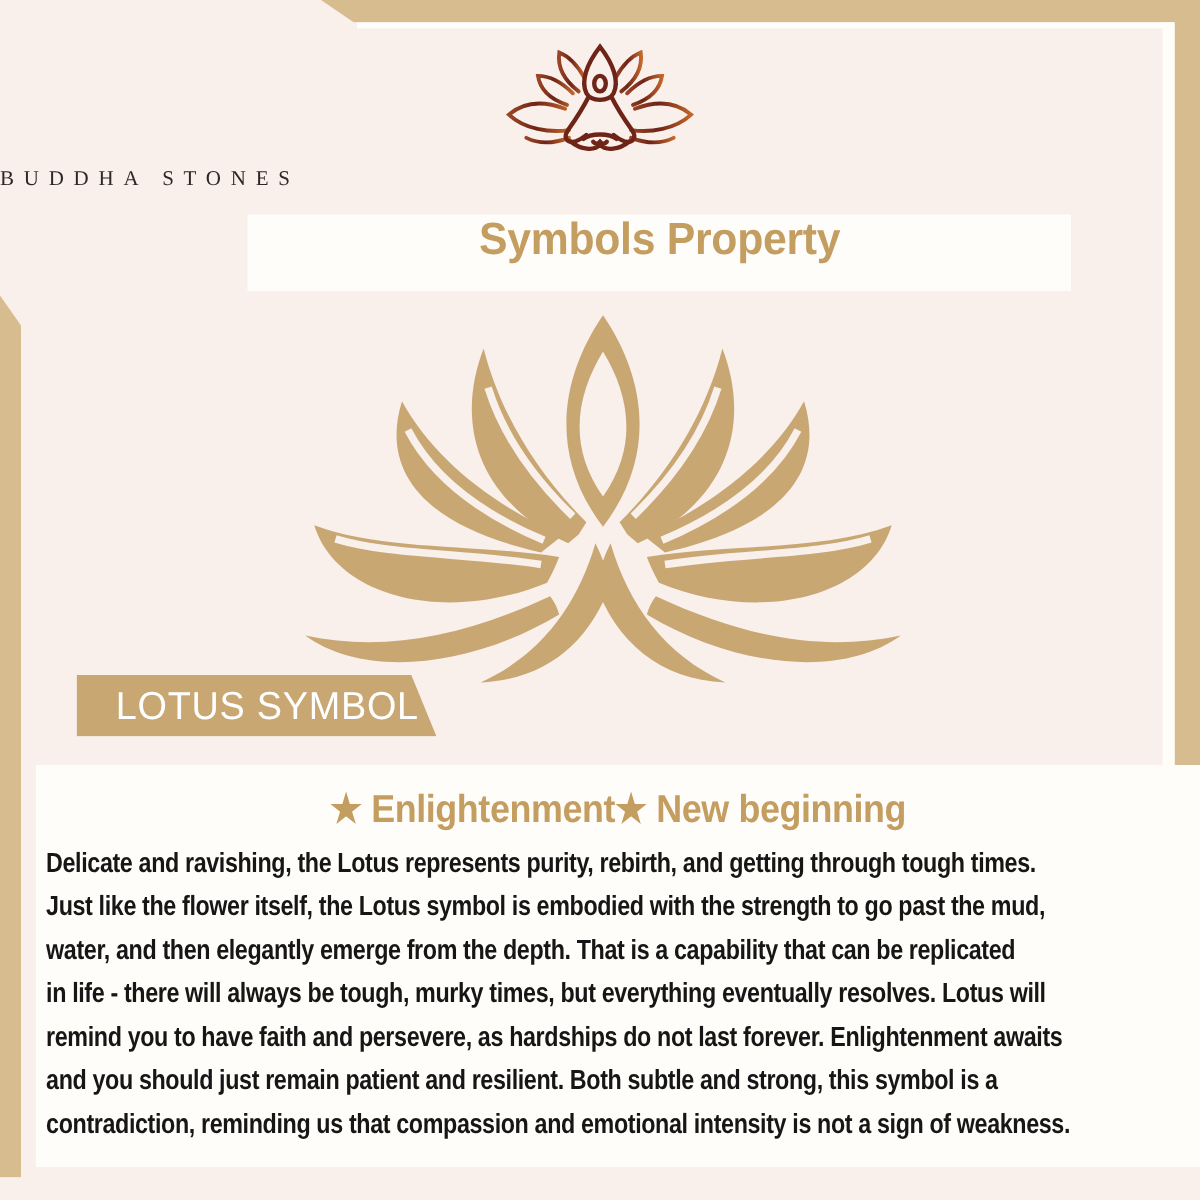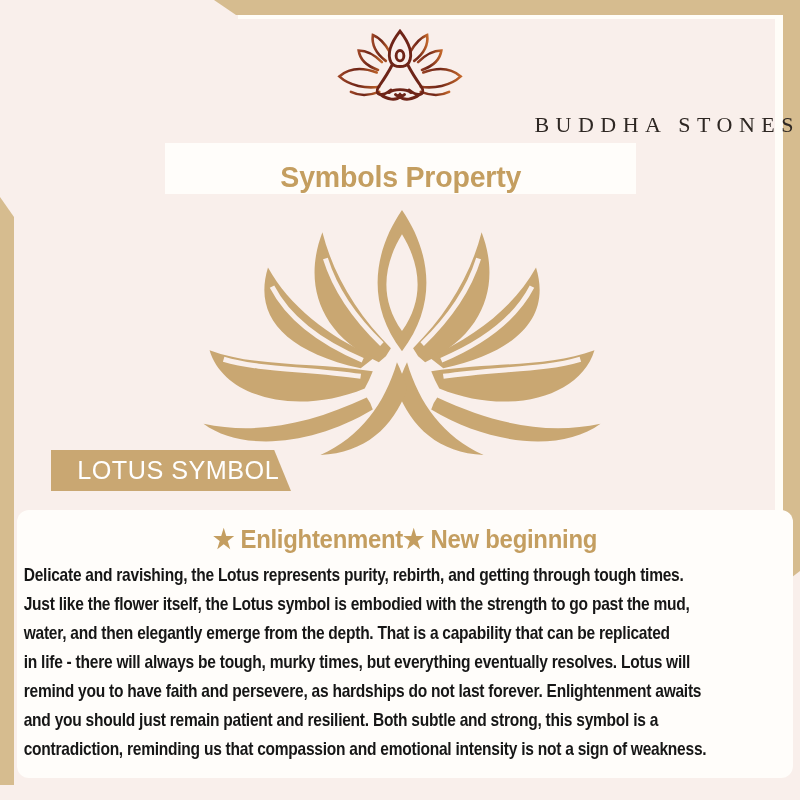--- a/index.html
+++ b/index.html
@@ -20,8 +20,8 @@
 
   
   #logo{position:absolute;left:322px;top:26px;width:156px;height:84px;}
-  #brand-name{position:absolute;left:0;top:112px;width:800px;text-align:right;
-    font-family:"Liberation Serif",serif;font-size:22px;letter-spacing:6.5px;
+  #brand-name{position:absolute;left:0;top:112px;width:800px;text-align:left;
+    font-family:"Liberation Serif",serif;font-size:14px;letter-spacing:6.5px;
     color:var(--brand_text);}
 
   

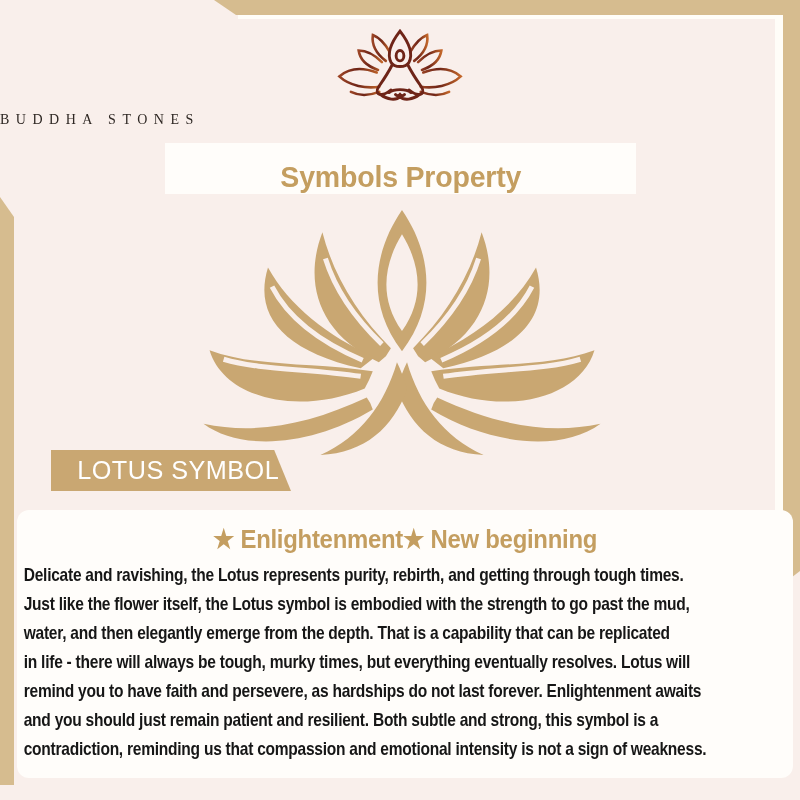--- a/index.html
+++ b/index.html
@@ -25,8 +25,8 @@
     color:var(--brand_text);}
 
   
-  #title-bar{position:absolute;left:165px;top:143px;width:471px;height:51px;
-    background:var(--panel);display:flex;align-items:flex-end;justify-content:center;}
+  #title-bar{position:absolute;left:165px;top:143px;width:549px;height:51px;
+    background:var(--panel);display:flex;align-items:flex-start;justify-content:center;}
   #page-title{font-size:30px;font-weight:700;color:var(--gold_text);
     transform:scaleX(0.95);letter-spacing:-0.2px;}
 

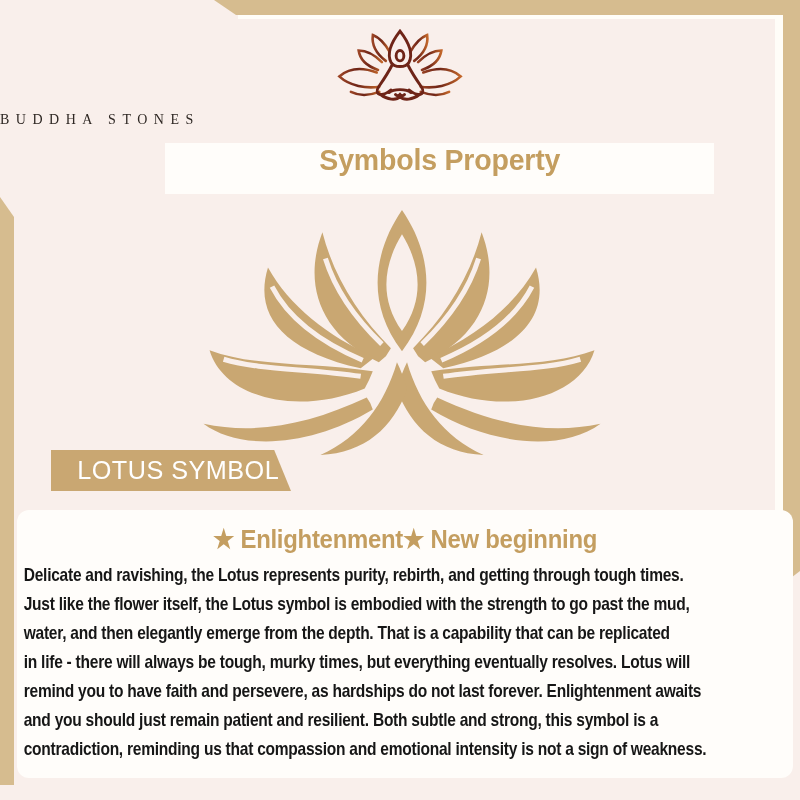--- a/index.html
+++ b/index.html
@@ -41,8 +41,8 @@
     padding-left:27px;transform:scaleX(0.97);transform-origin:left center;}
 
   
-  #content-panel{position:absolute;left:17px;top:510px;width:776px;height:268px;
-    background:var(--panel);box-sizing:border-box;padding-top:12px;border-radius:12px;}
+  #content-panel{position:absolute;left:24px;top:510px;width:776px;height:268px;
+    background:var(--panel);box-sizing:border-box;padding-top:12px;}
   #section-heading{width:100%;text-align:center;font-size:26px;font-weight:700;
     color:var(--gold_text);transform:scaleX(0.92);letter-spacing:-0.3px;height:34px;
     display:flex;align-items:center;justify-content:center;}

